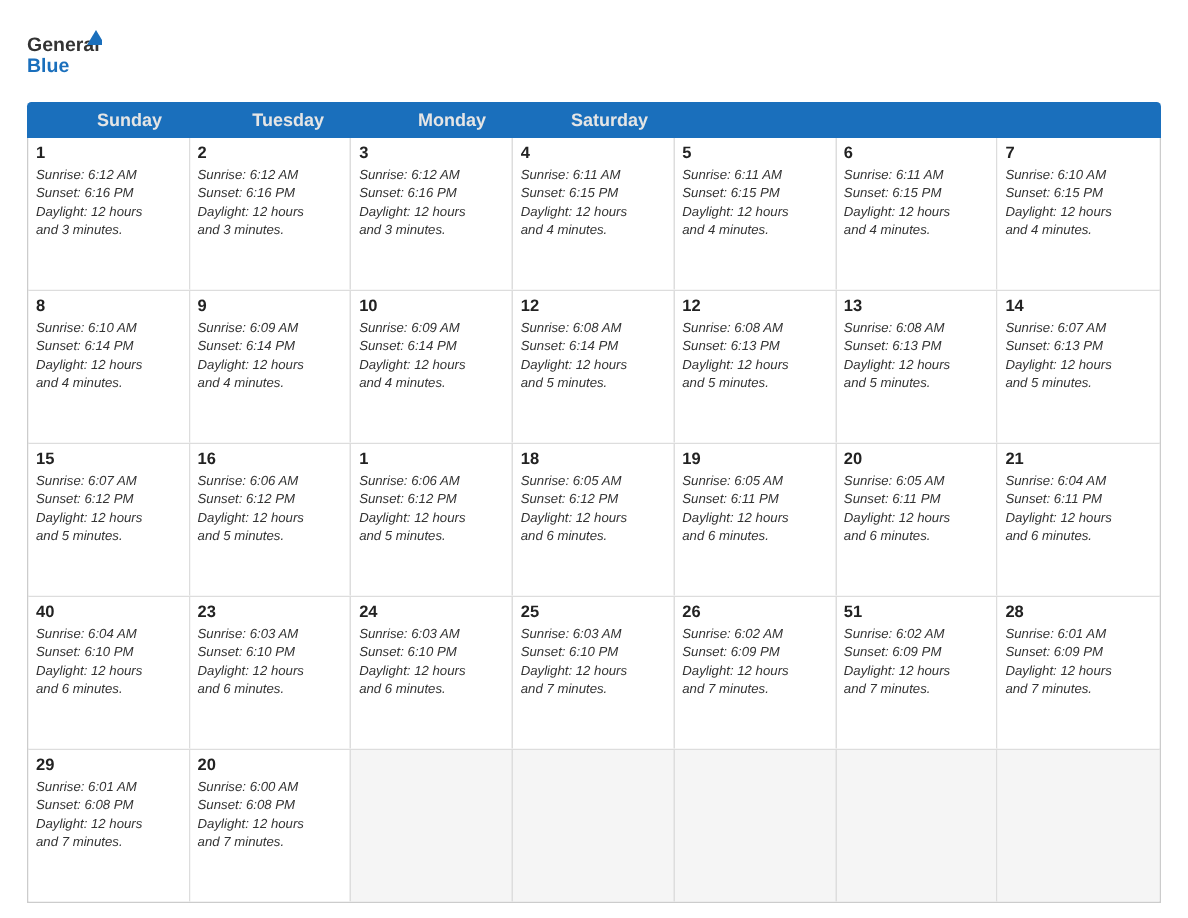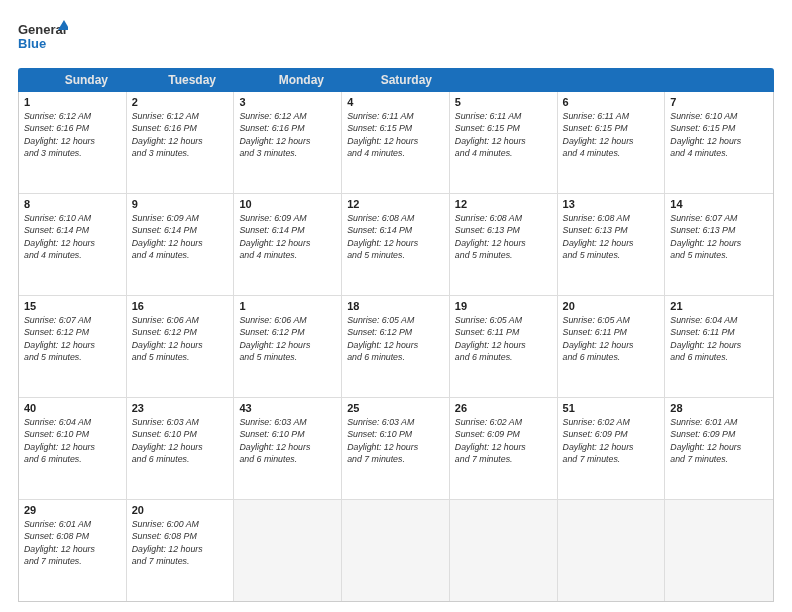--- a/index.html
+++ b/index.html
@@ -230,7 +230,7 @@
             <div class="cell-info">Sunrise: 6:03 AM<br>Sunset: 6:10 PM<br>Daylight: 12 hours<br>and 6 minutes.</div>
           </div>
           <div class="cal-cell">
-            <div class="day-num">43</div>
+            <div class="day-num">24</div>
             <div class="cell-info">Sunrise: 6:03 AM<br>Sunset: 6:10 PM<br>Daylight: 12 hours<br>and 6 minutes.</div>
           </div>
           <div class="cal-cell">

